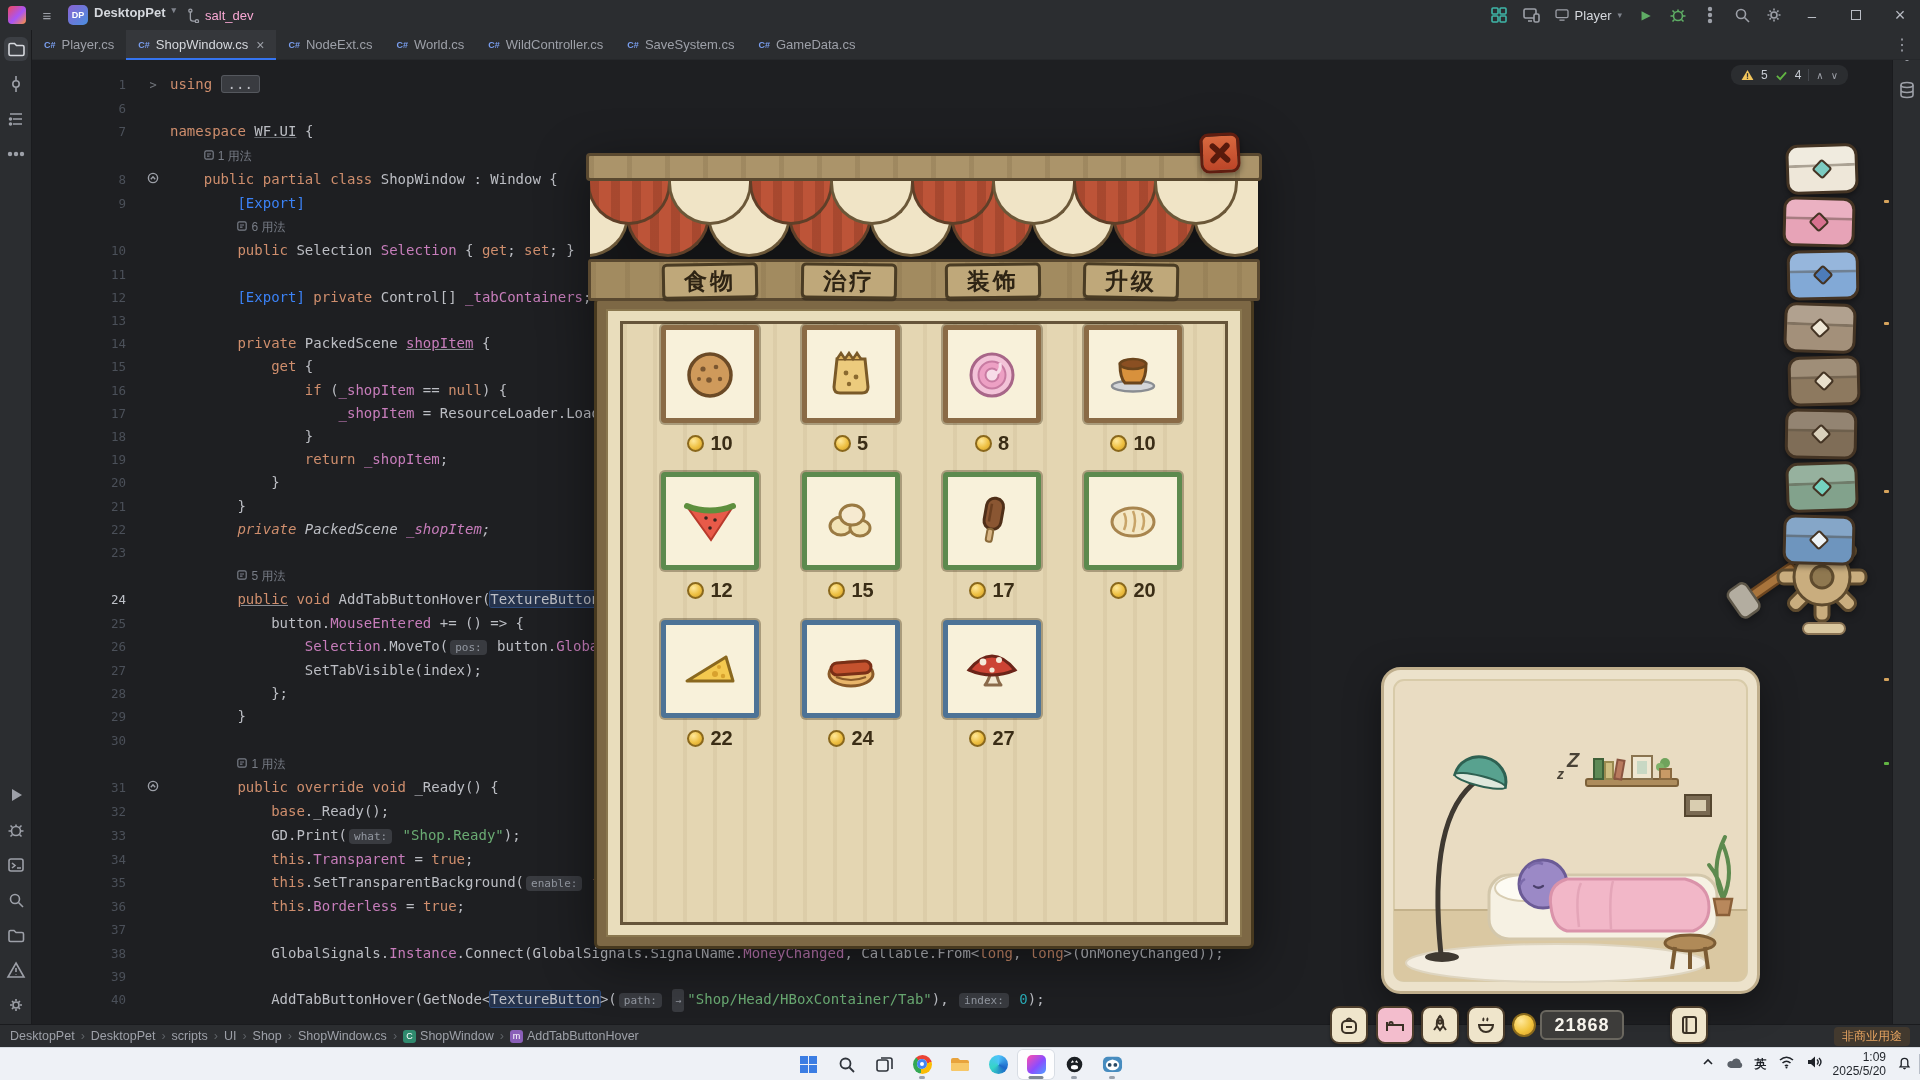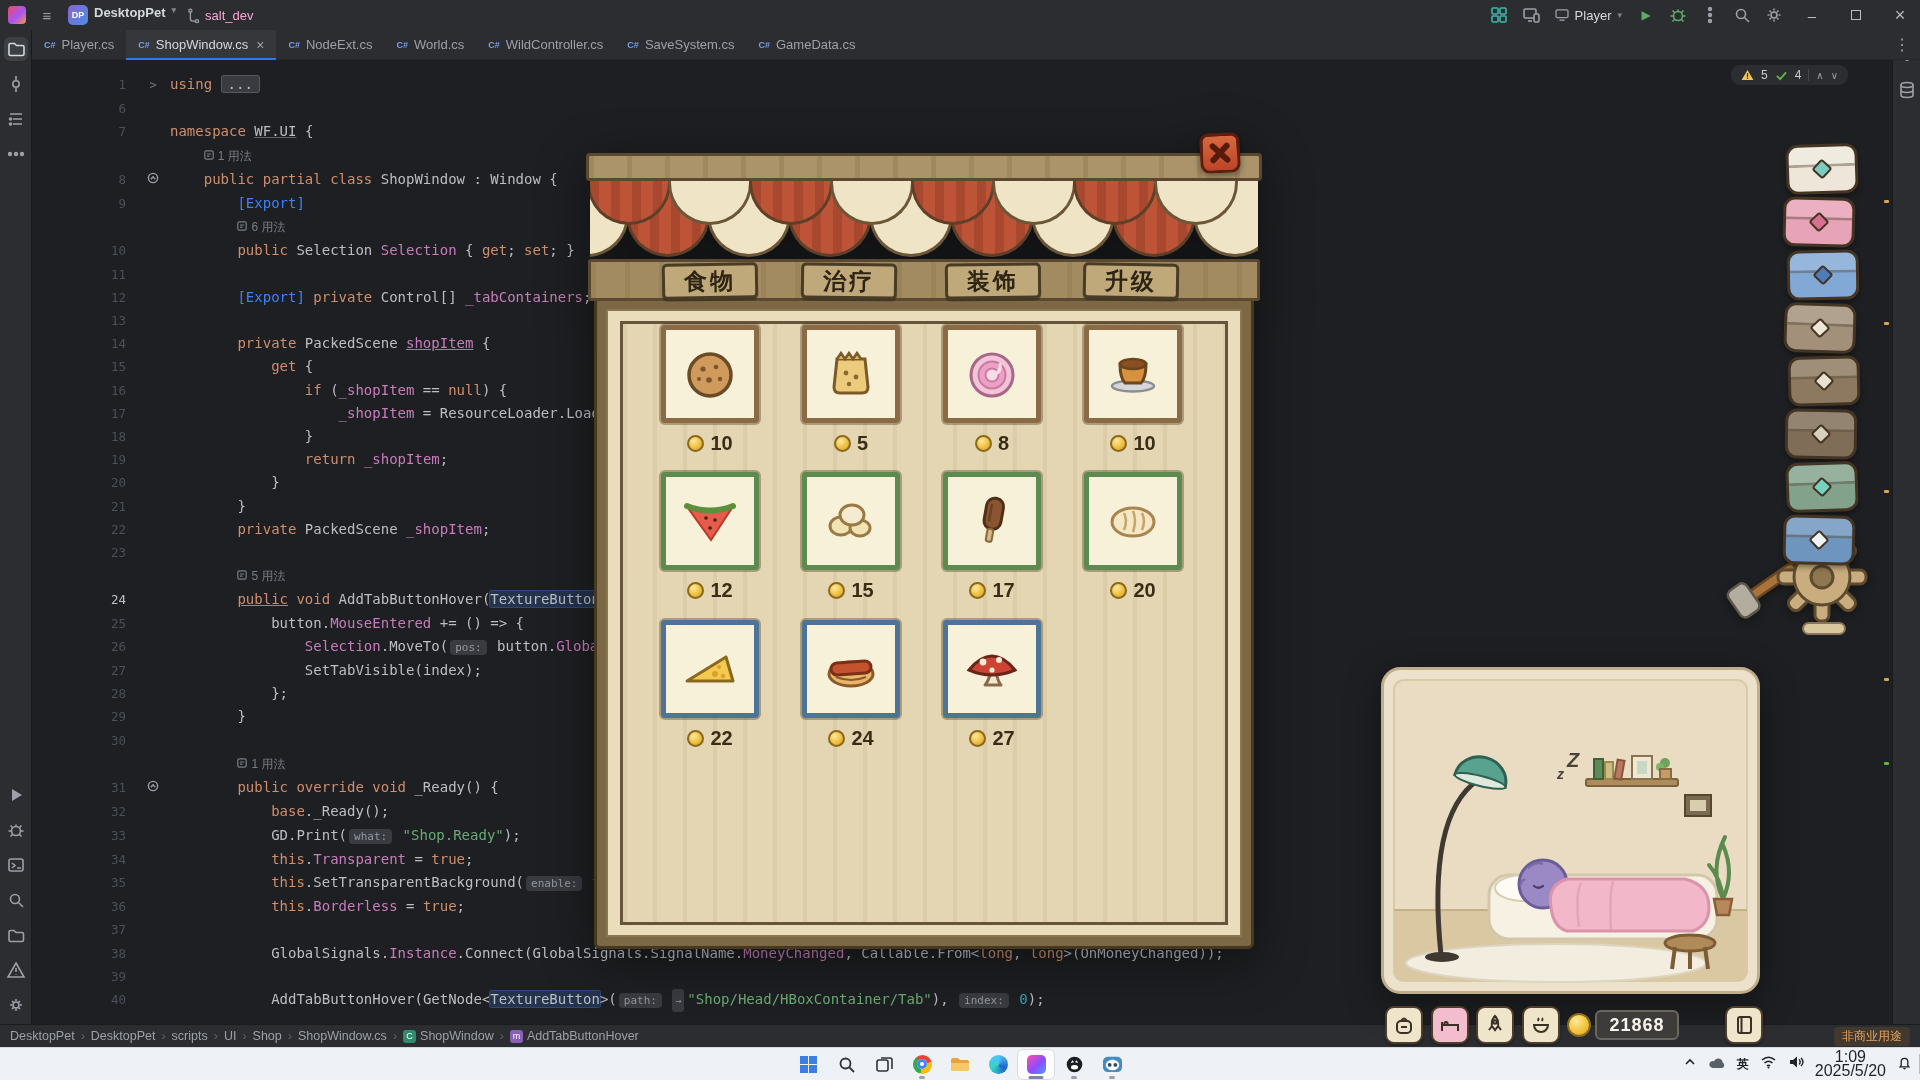--- a/index.html
+++ b/index.html
@@ -378,7 +378,7 @@
         <div class="erow"><span class="gut">19</span><span class="gic"></span><span class="codeln" style="padding-left: 16ch;"><span class="kw">return </span><span class="fi">_shopItem</span><span class="pl">;</span></span></div>
         <div class="erow"><span class="gut">20</span><span class="gic"></span><span class="codeln" style="padding-left: 12ch;"><span class="pl">}</span></span></div>
         <div class="erow"><span class="gut">21</span><span class="gic"></span><span class="codeln" style="padding-left: 8ch;"><span class="pl">}</span></span></div>
-        <div class="erow"><span class="gut">22</span><span class="gic"></span><span class="codeln" style="padding-left: 8ch;"><span class="kw">private </span><span class="ty">PackedScene</span><span class="pl"> </span><span class="fi">_shopItem</span><span class="pl">;</span></span></div>
+        <div class="erow"><span class="gut">22</span><span class="gic"></span><span class="codeln" style="padding-left: 8ch; font-style: italic;"><span class="kw">private </span><span class="ty">PackedScene</span><span class="pl"> </span><span class="fi">_shopItem</span><span class="pl">;</span></span></div>
         <div class="erow"><span class="gut">23</span><span class="gic"></span><span class="codeln" style="padding-left: 0ch;"></span></div>
         <div class="erow"><span class="gut"></span><span class="gic"></span><span class="codeln" style="padding-left: 8ch;"><span class="lens"><svg width="10" height="10" viewBox="0 0 10 10" style="margin-right:4px">
                 <rect x="0.8" y="0.8" width="8.4" height="8.4" rx="1.6" fill="none" stroke="#787d87" stroke-width="1.2"></rect>

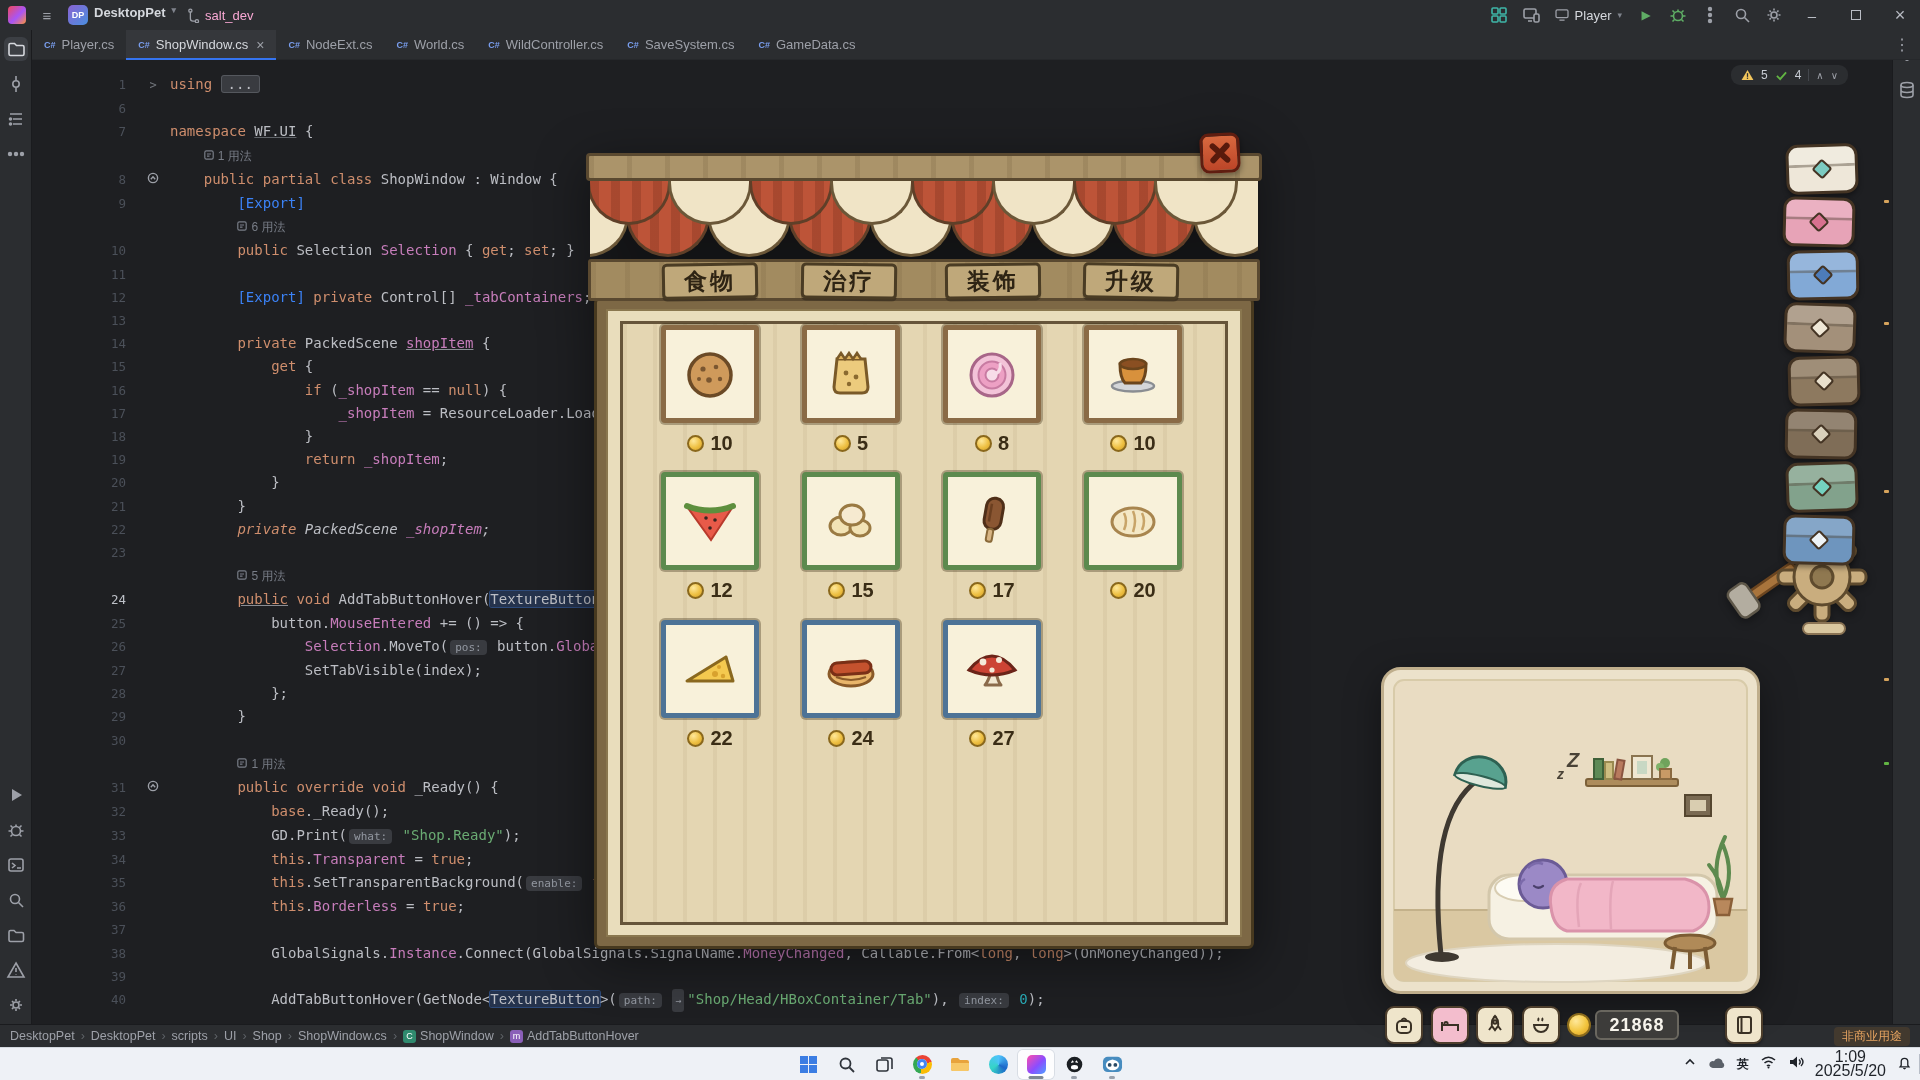--- a/index.html
+++ b/index.html
@@ -116,7 +116,7 @@
 
   .pet-panel{position:absolute;left:1381px;top:667px;width:379px;height:327px;z-index:12;
     filter:drop-shadow(0 10px 18px rgba(0,0,0,.4))}
-  .pet-toolbar{position:absolute;left:1381px;top:1004px;width:379px;height:42px;z-index:13}
+  .pet-toolbar{position:absolute;left:1326px;top:1004px;width:379px;height:42px;z-index:13}
   .pbtn{position:absolute;top:2px;width:38px;height:38px;background:#efe5cb;border:2.5px solid #4d3e2c;border-radius:9px;
     display:flex;align-items:center;justify-content:center;box-shadow:0 2px 3px rgba(0,0,0,.3)}
   .pbtn.active{background:#f3bdcd}

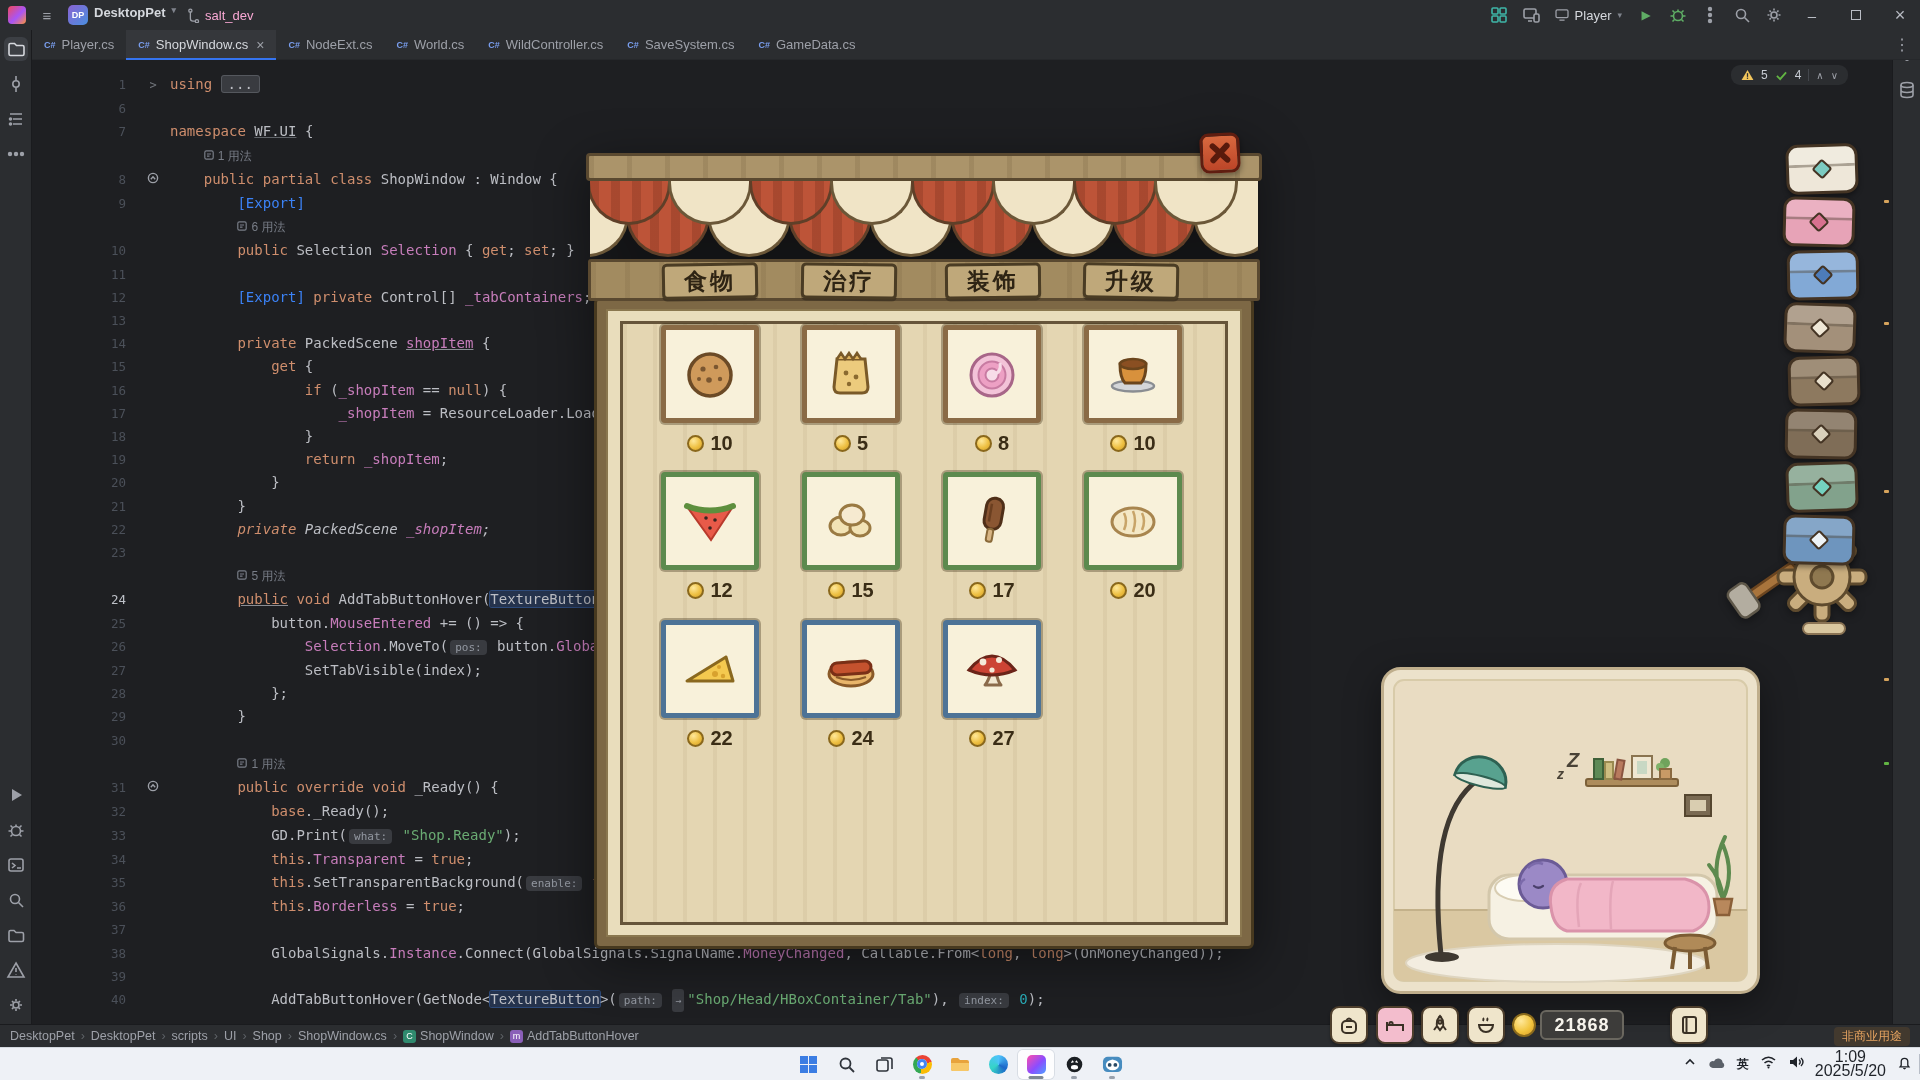--- a/index.html
+++ b/index.html
@@ -141,7 +141,7 @@
   .app-rider{width:19px;height:19px;border-radius:5px;background:linear-gradient(135deg,#ff4dab,#8a4dff 55%,#4da0ff)}
   .tb-tray{position:absolute;right:8px;top:0;height:100%;display:flex;align-items:center;gap:11px;color:#1f2329}
   .ime{font-size:12px;font-weight:bold}
-  .clock{text-align:center;font-size:16px;line-height:14px}
+  .clock{text-align:right;font-size:12px;line-height:14px}
   .desk-sliver{position:absolute;right:0;top:6px;bottom:6px;width:1px;background:#b8bec8}
 </style>
 </head>

